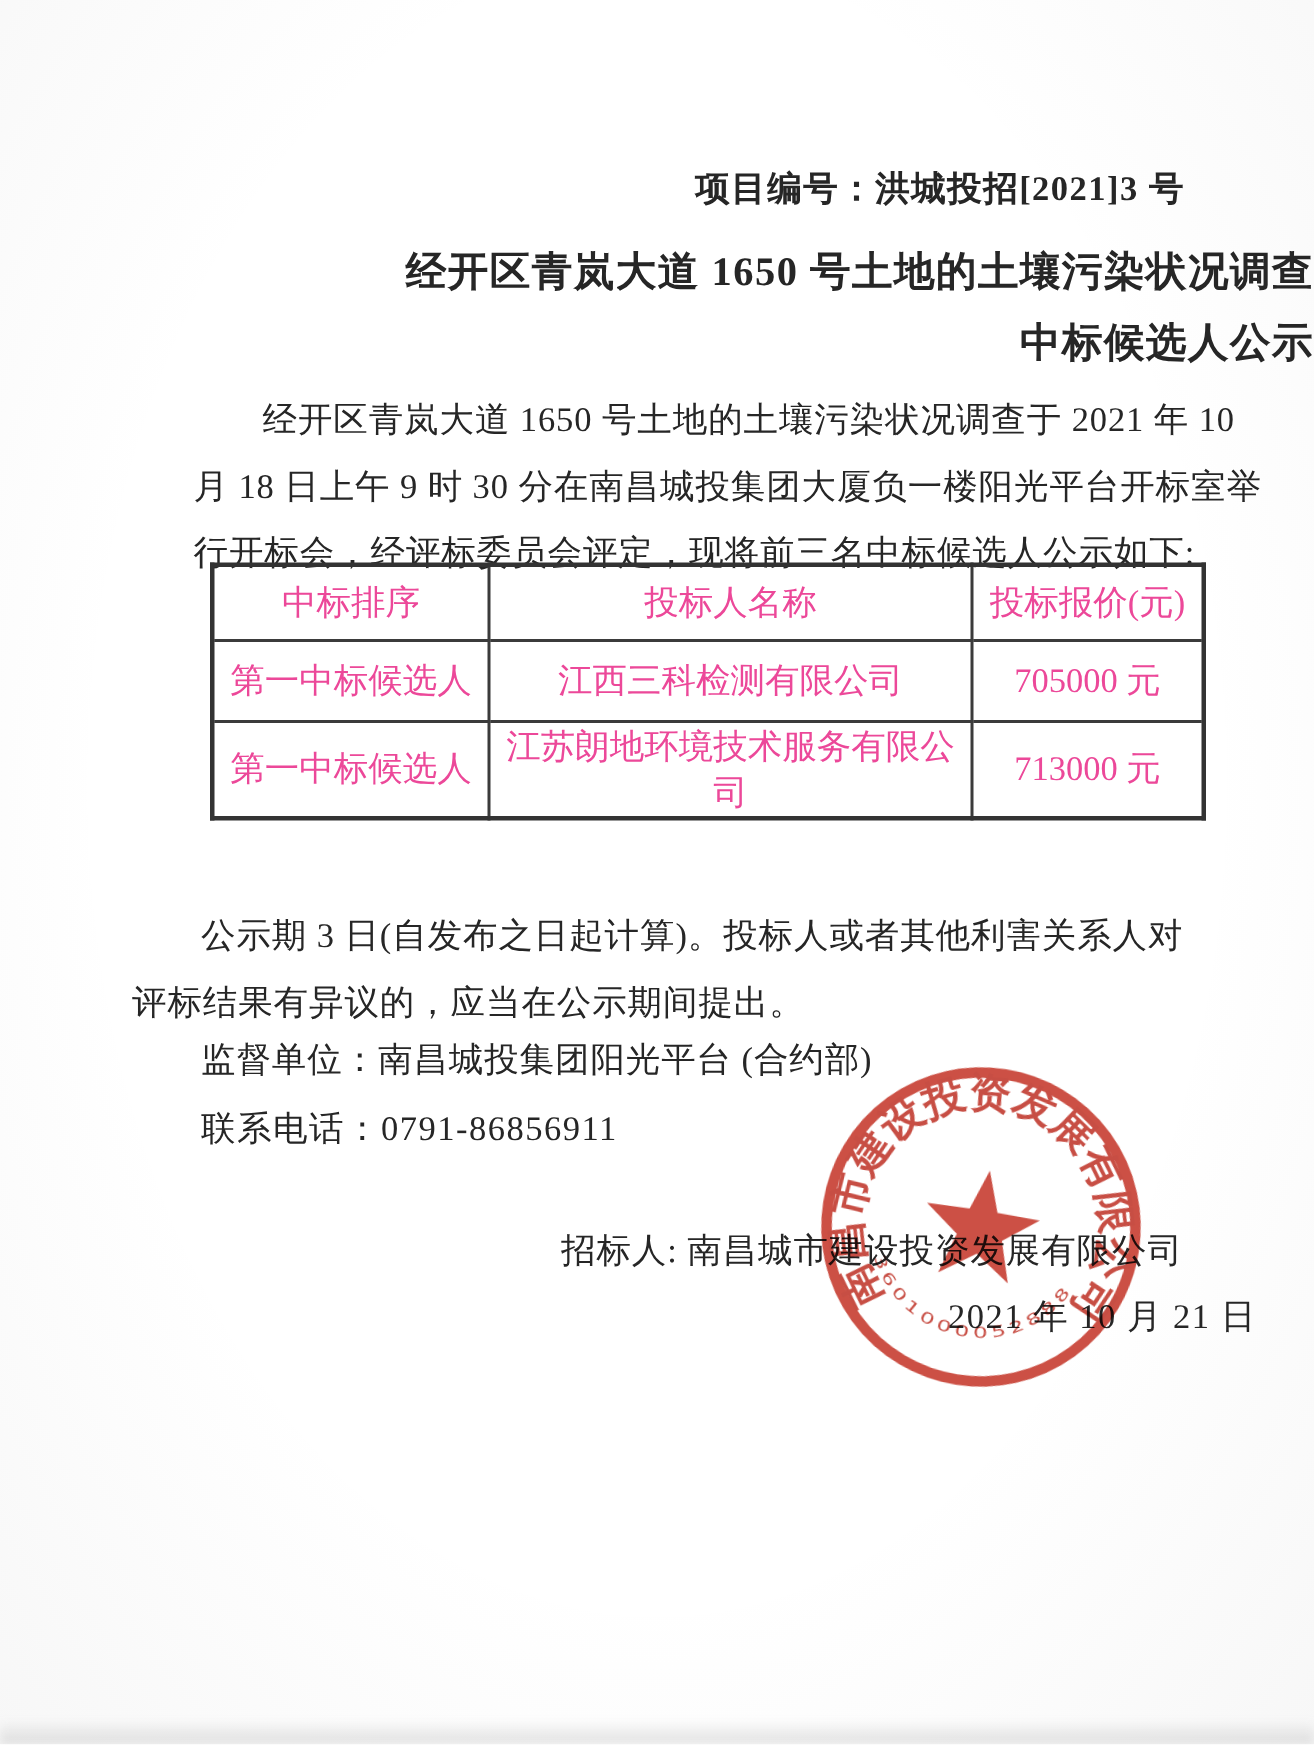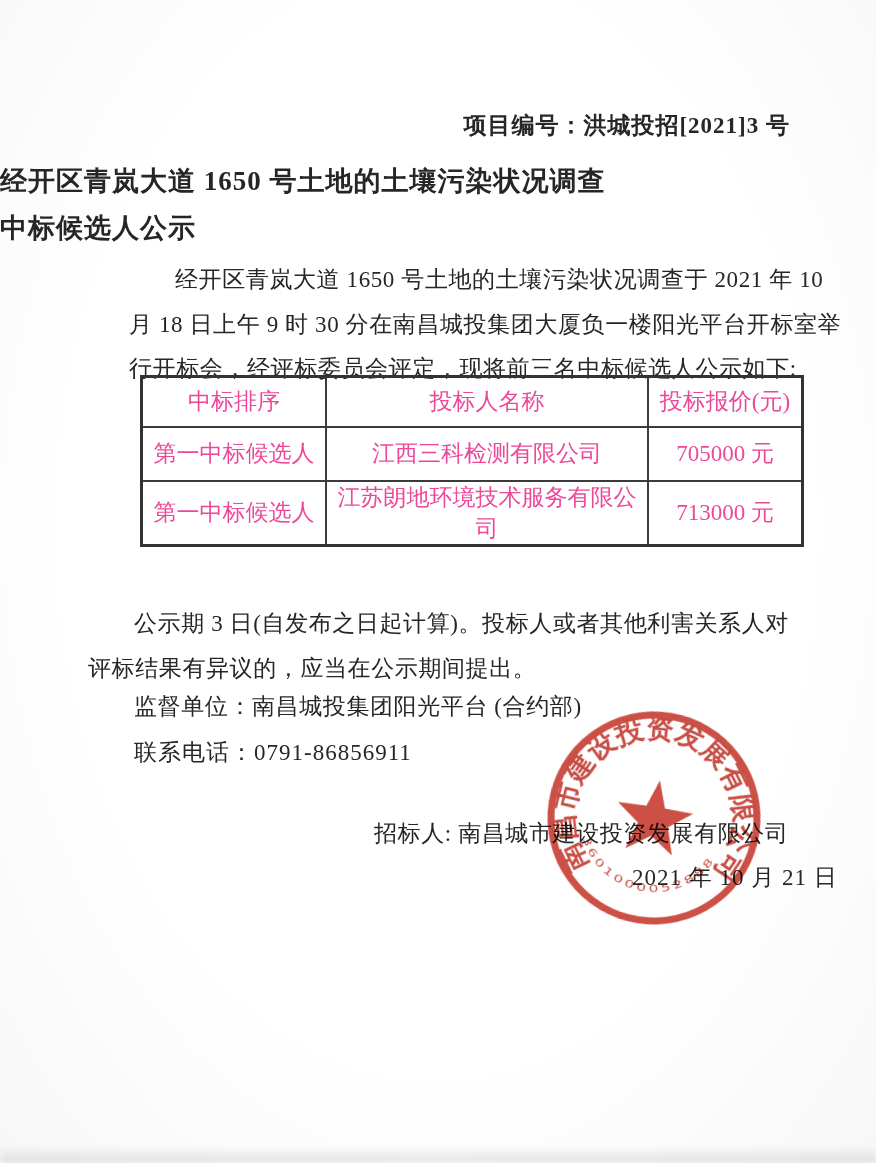--- a/index.html
+++ b/index.html
@@ -34,7 +34,7 @@
   }
   .title {
     position:absolute; top:158px; left:0; width:100%;
-    text-align:left; font-size:27px; font-weight:bold;
+    text-align:right; font-size:27px; font-weight:bold;
     line-height:47px; letter-spacing:1px;
   }
   .textline { white-space:nowrap; }

